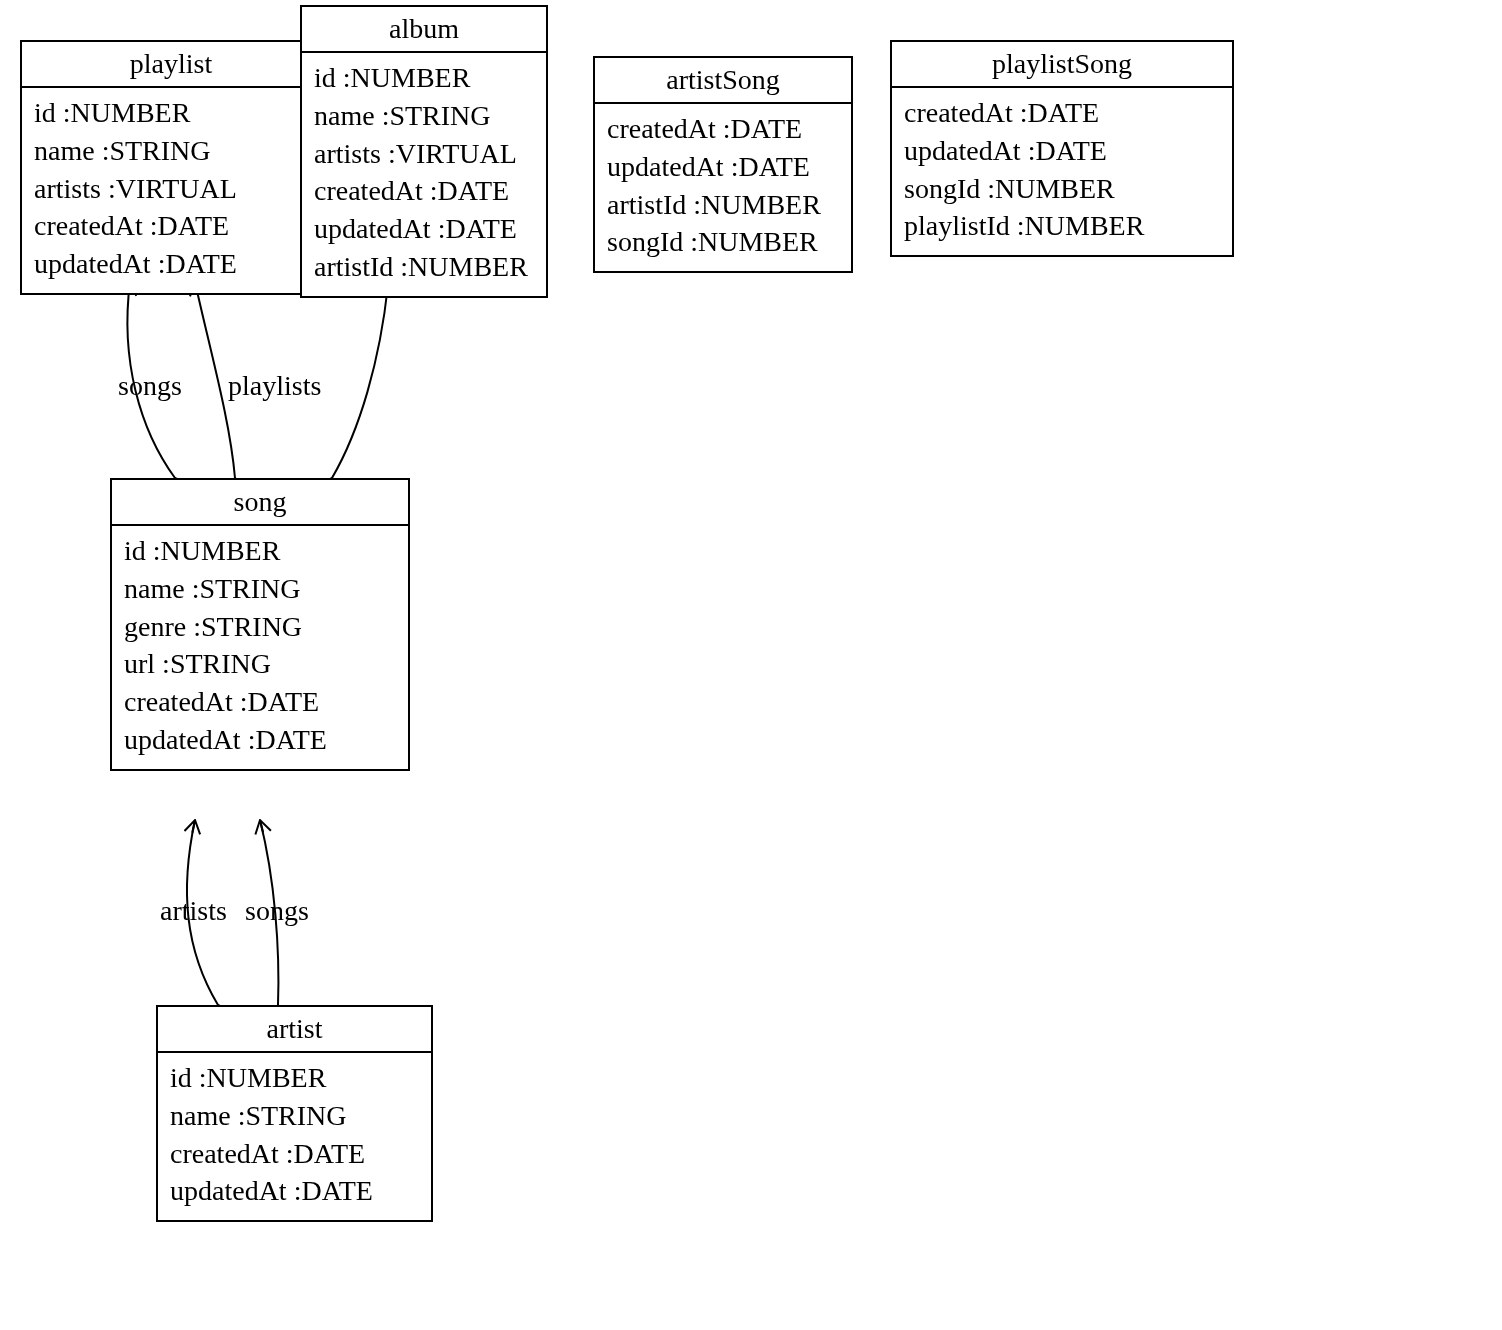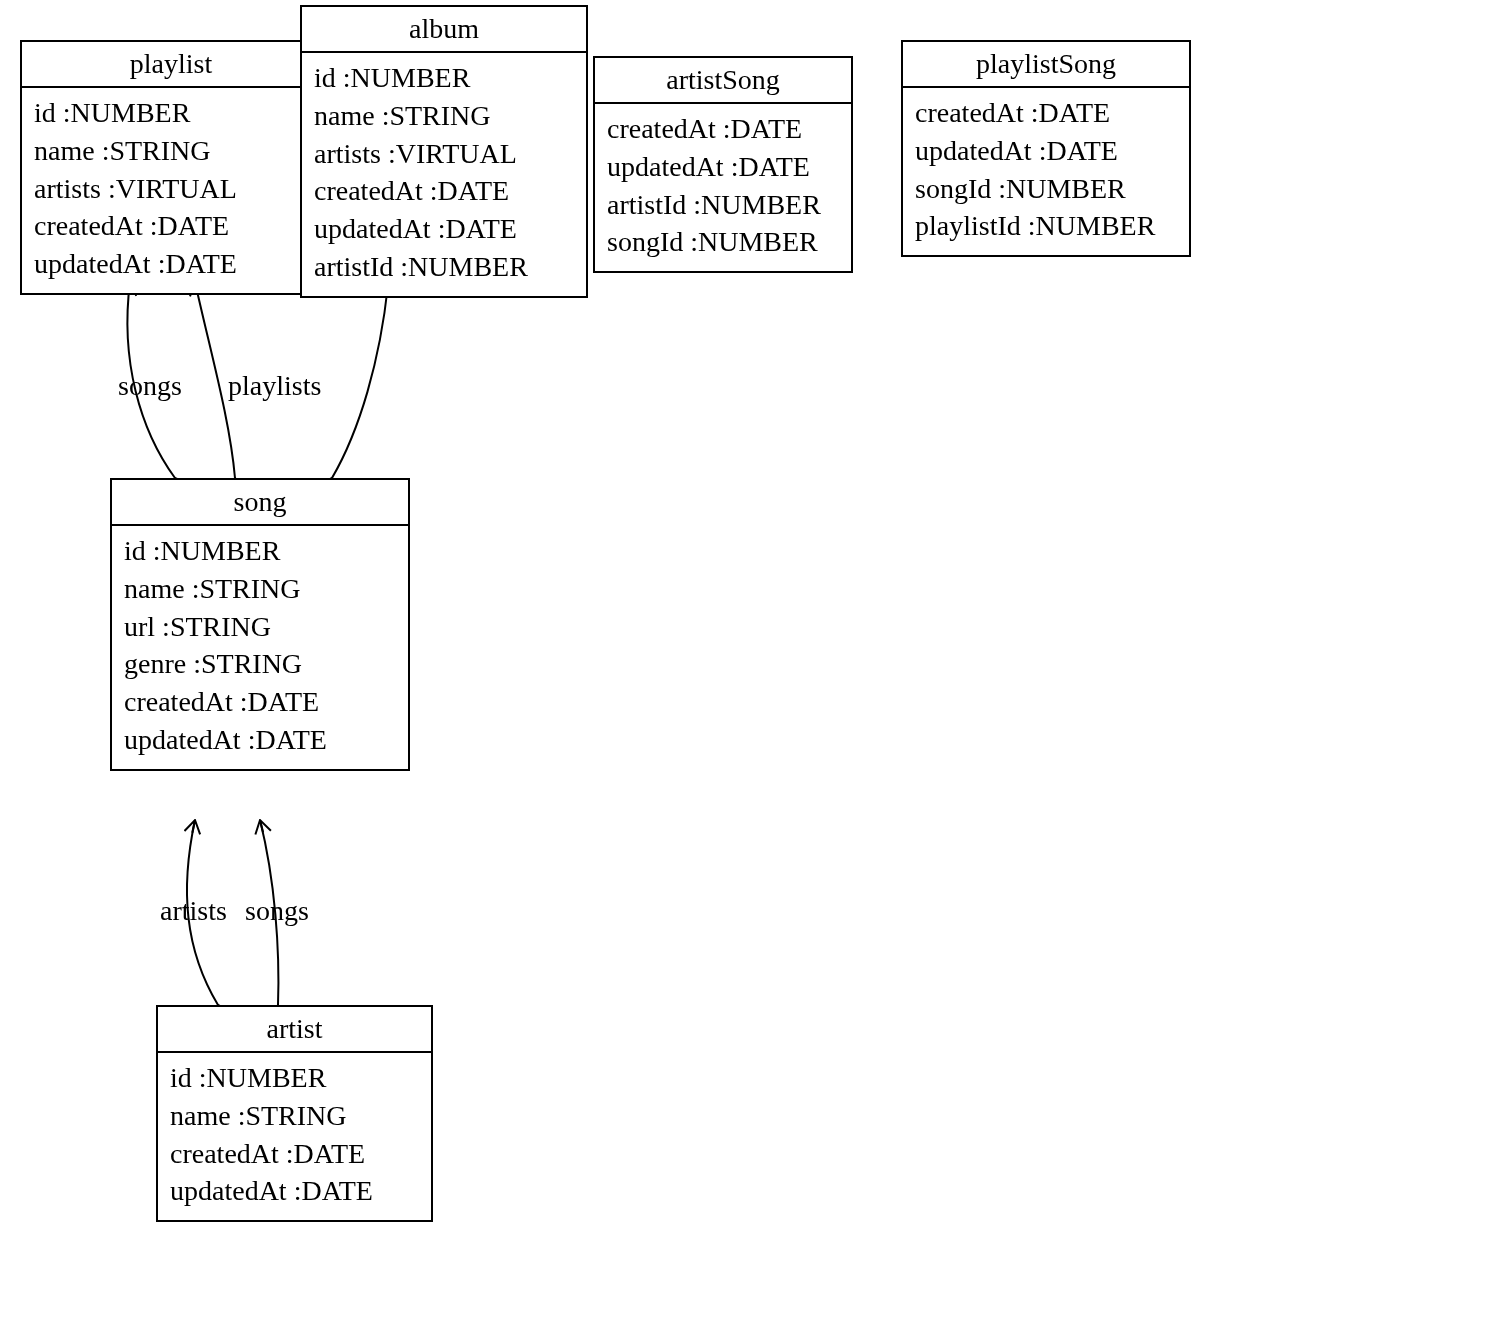--- a/index.html
+++ b/index.html
@@ -86,7 +86,7 @@
   </div>
 </div>
 
-<div class="entity" id="ent-album" style="left: 300px; top: 5px; width: 288px;">
+<div class="entity" id="ent-album" style="left: 300px; top: 5px; width: 248px;">
   <div class="entity-title">album</div>
   <div class="entity-body">
     <div class="attr">id :NUMBER</div>

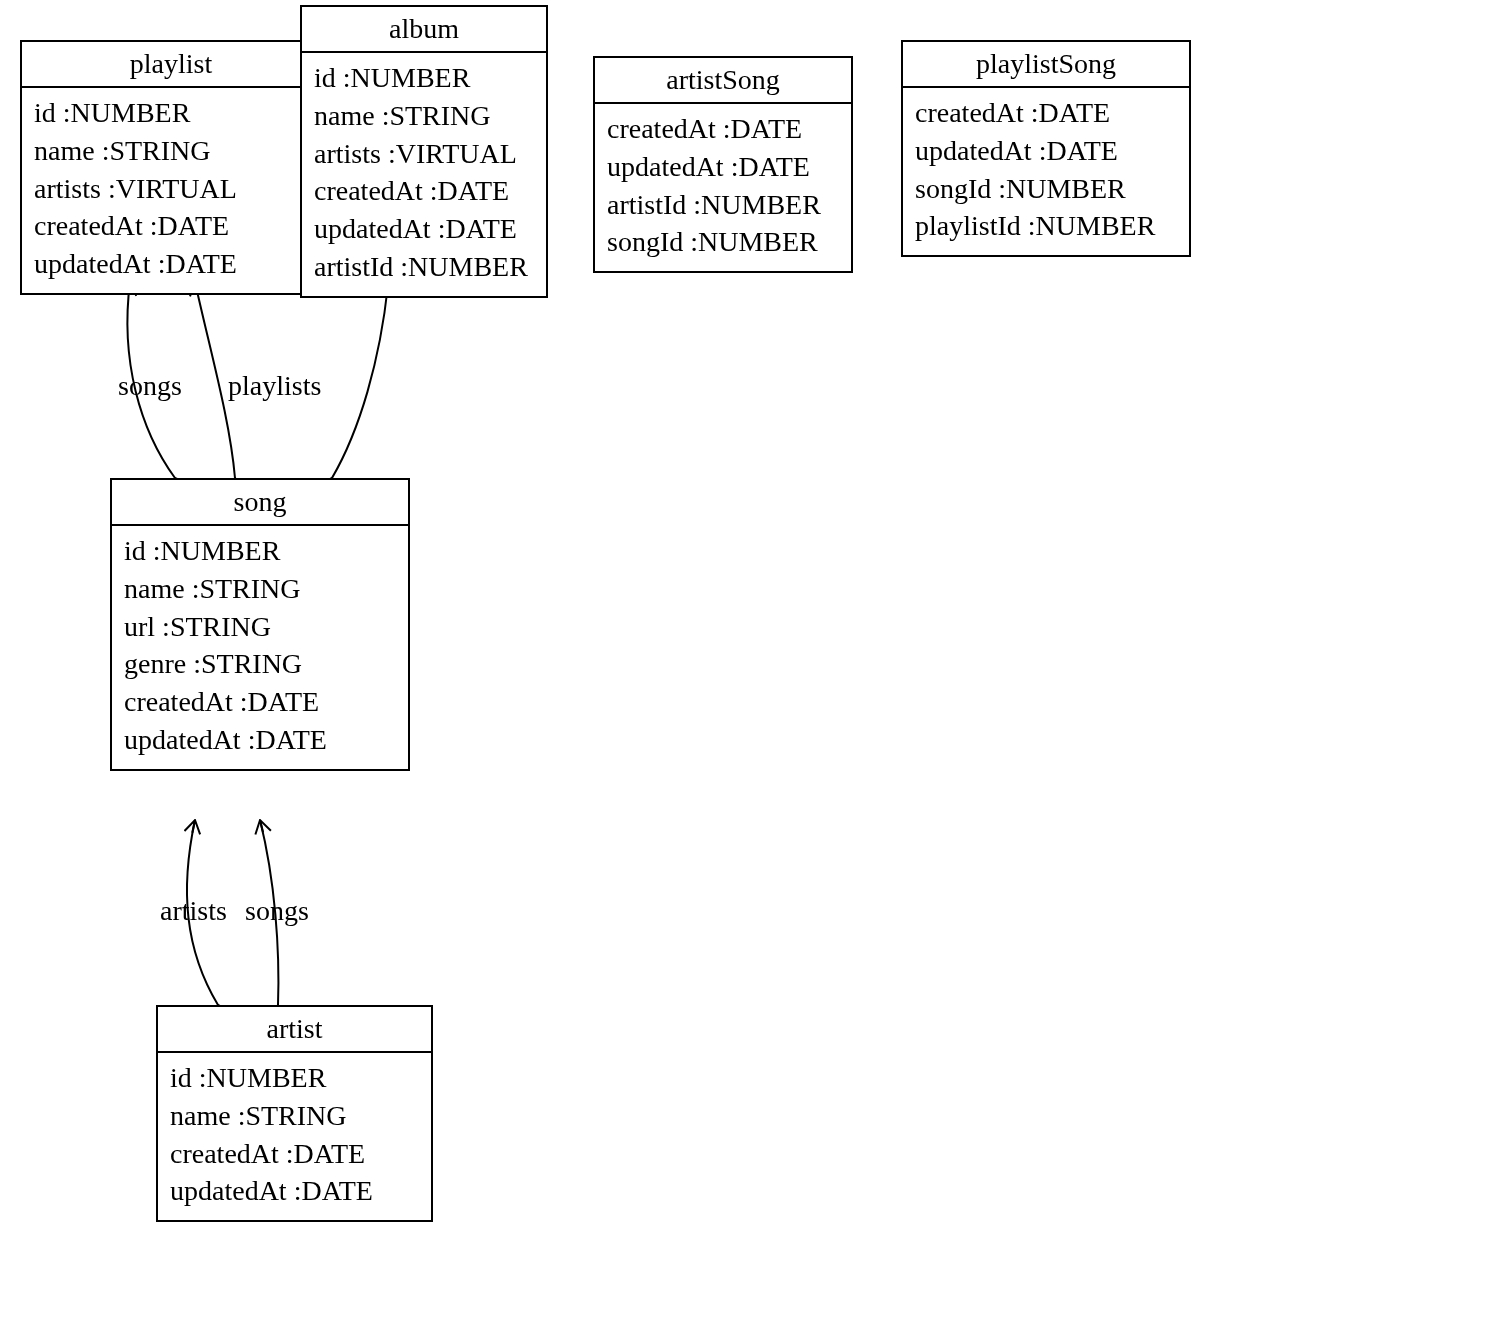--- a/index.html
+++ b/index.html
@@ -108,7 +108,7 @@
   </div>
 </div>
 
-<div class="entity" id="ent-playlistSong" style="left: 890px; top: 40px; width: 290px; margin-left: 11px;">
+<div class="entity" id="ent-playlistSong" style="left: 890px; top: 40px; width: 344px;">
   <div class="entity-title">playlistSong</div>
   <div class="entity-body">
     <div class="attr">createdAt :DATE</div>

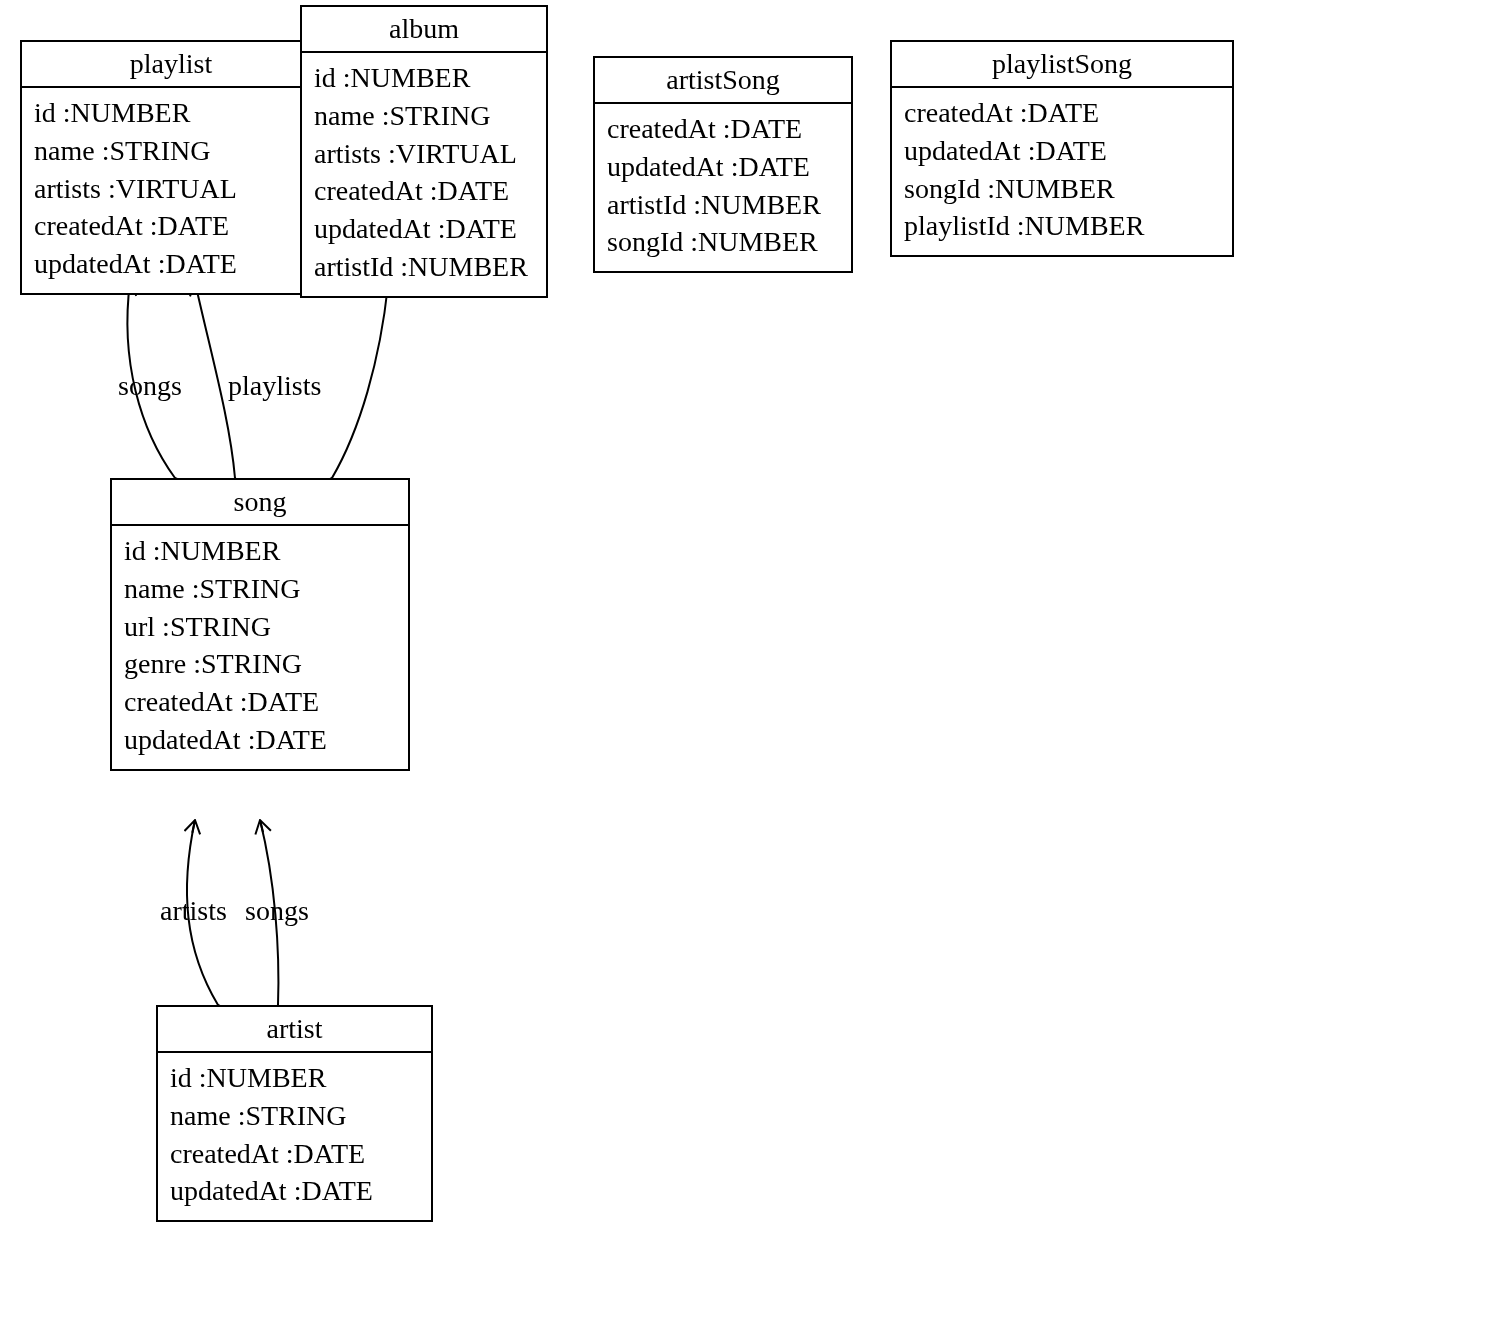--- a/index.html
+++ b/index.html
@@ -123,8 +123,8 @@
   <div class="entity-body">
     <div class="attr">id :NUMBER</div>
     <div class="attr">name :STRING</div>
+    <div class="attr">genre :STRING</div>
     <div class="attr">url :STRING</div>
-    <div class="attr">genre :STRING</div>
     <div class="attr">createdAt :DATE</div>
     <div class="attr">updatedAt :DATE</div>
   </div>

